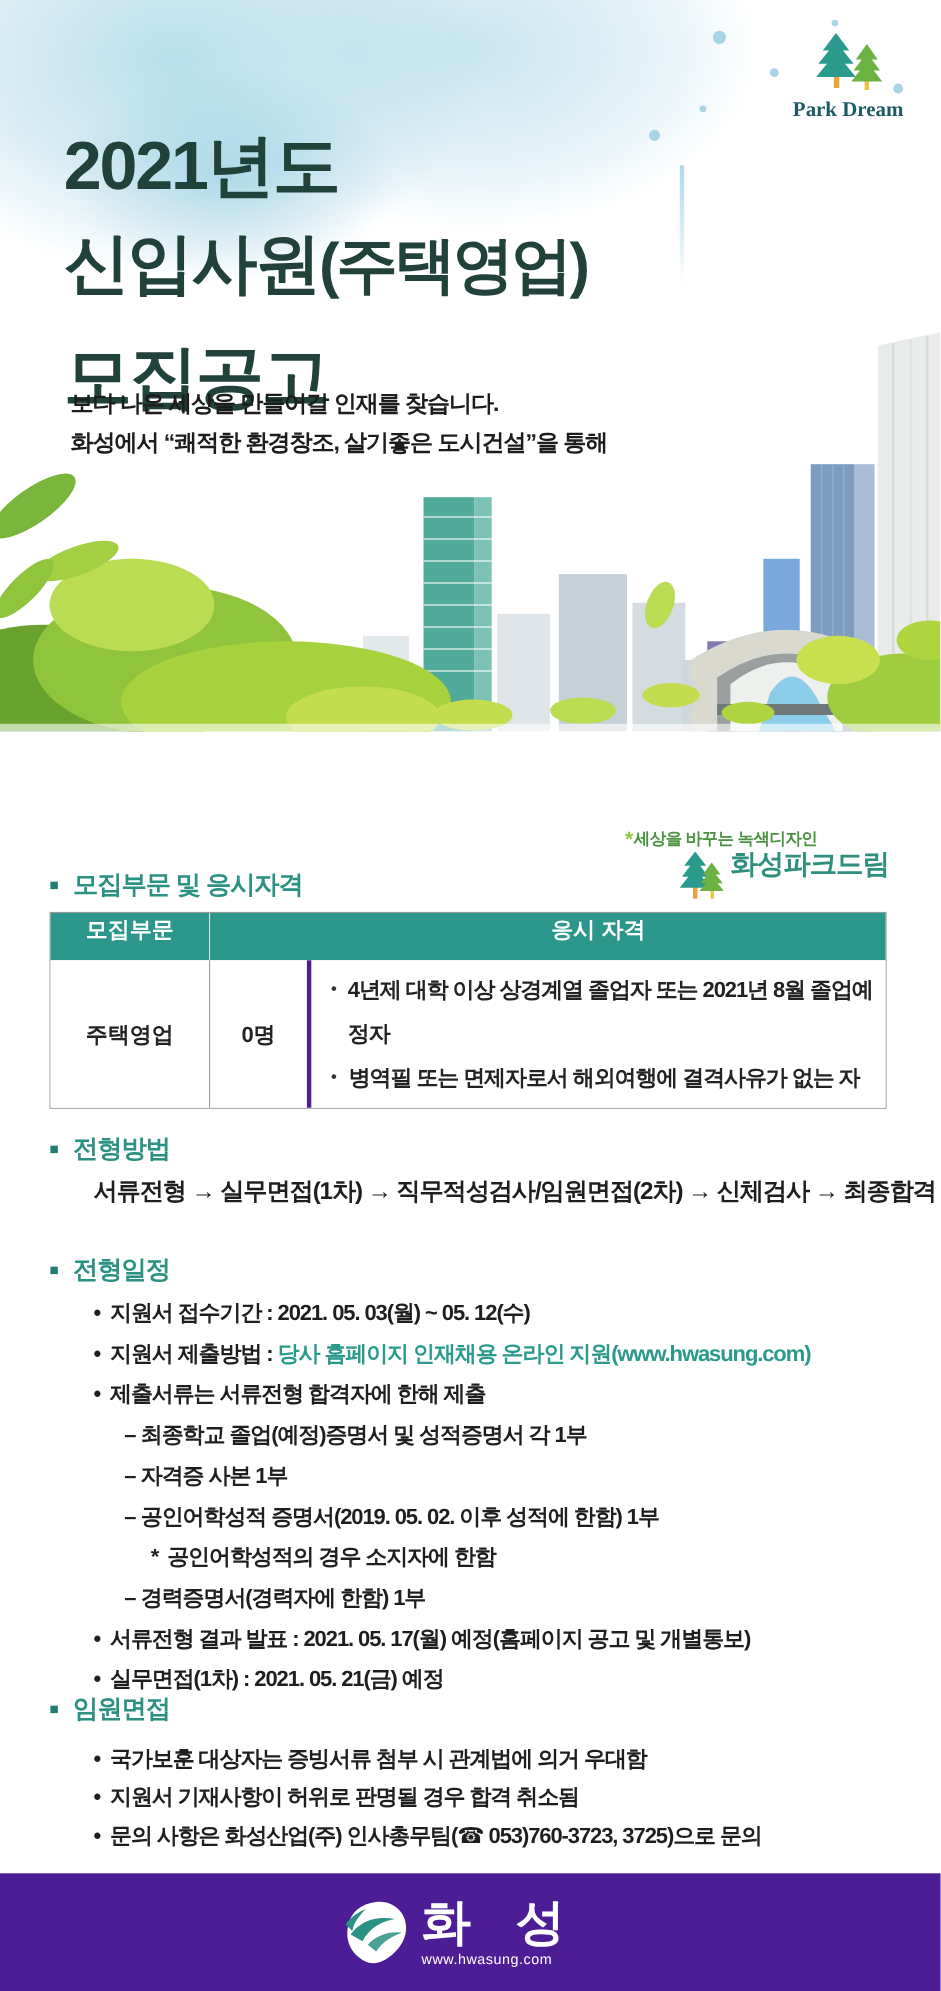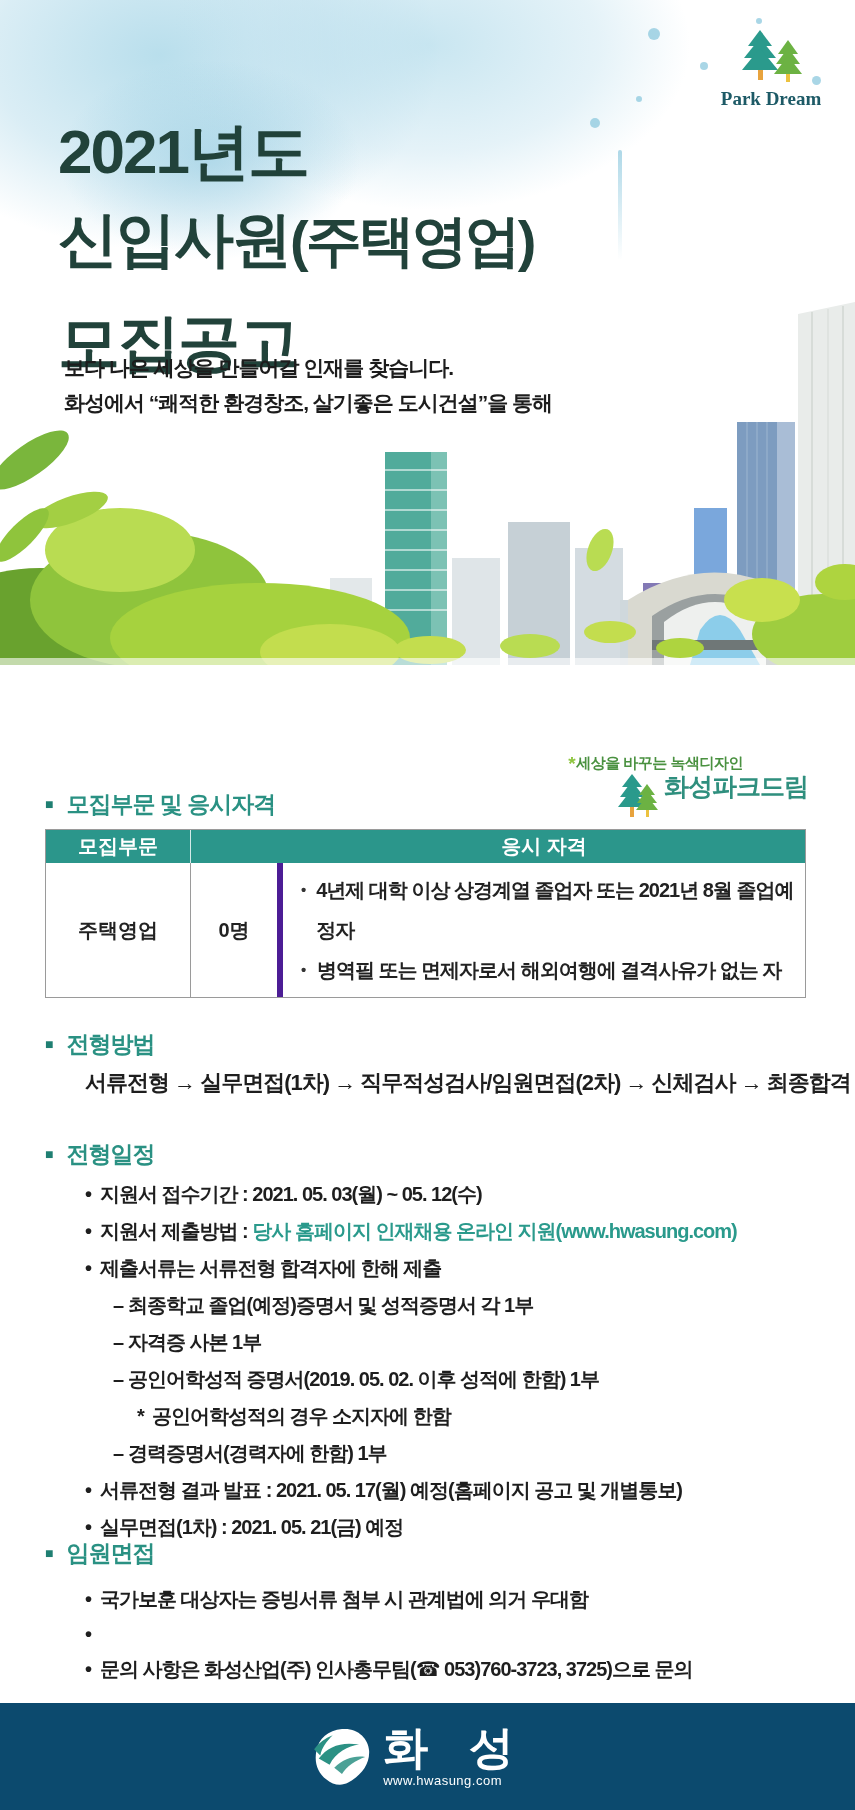--- a/index.html
+++ b/index.html
@@ -45,7 +45,7 @@
 
   
   #rtable{left:45px;top:829px;width:761px;border:1px solid #9a9a9a;box-sizing:border-box;}
-  .thead{display:flex;background:#2b968b;color:#fff;font-weight:700;font-size:20px;height:33px;line-height:33px;text-align:center;}
+  .thead{display:flex;background:#2b968b;color:#fff;font-weight:700;font-size:20px;height:43px;line-height:33px;text-align:center;}
   .thead .c1{width:145px;border-right:1px solid rgba(255,255,255,.8);box-sizing:border-box;}
   .thead .c2{width:92px;border-right:1px solid rgba(255,255,255,.8);box-sizing:border-box;margin-top:48px;}
   .thead .c3{flex:1;}

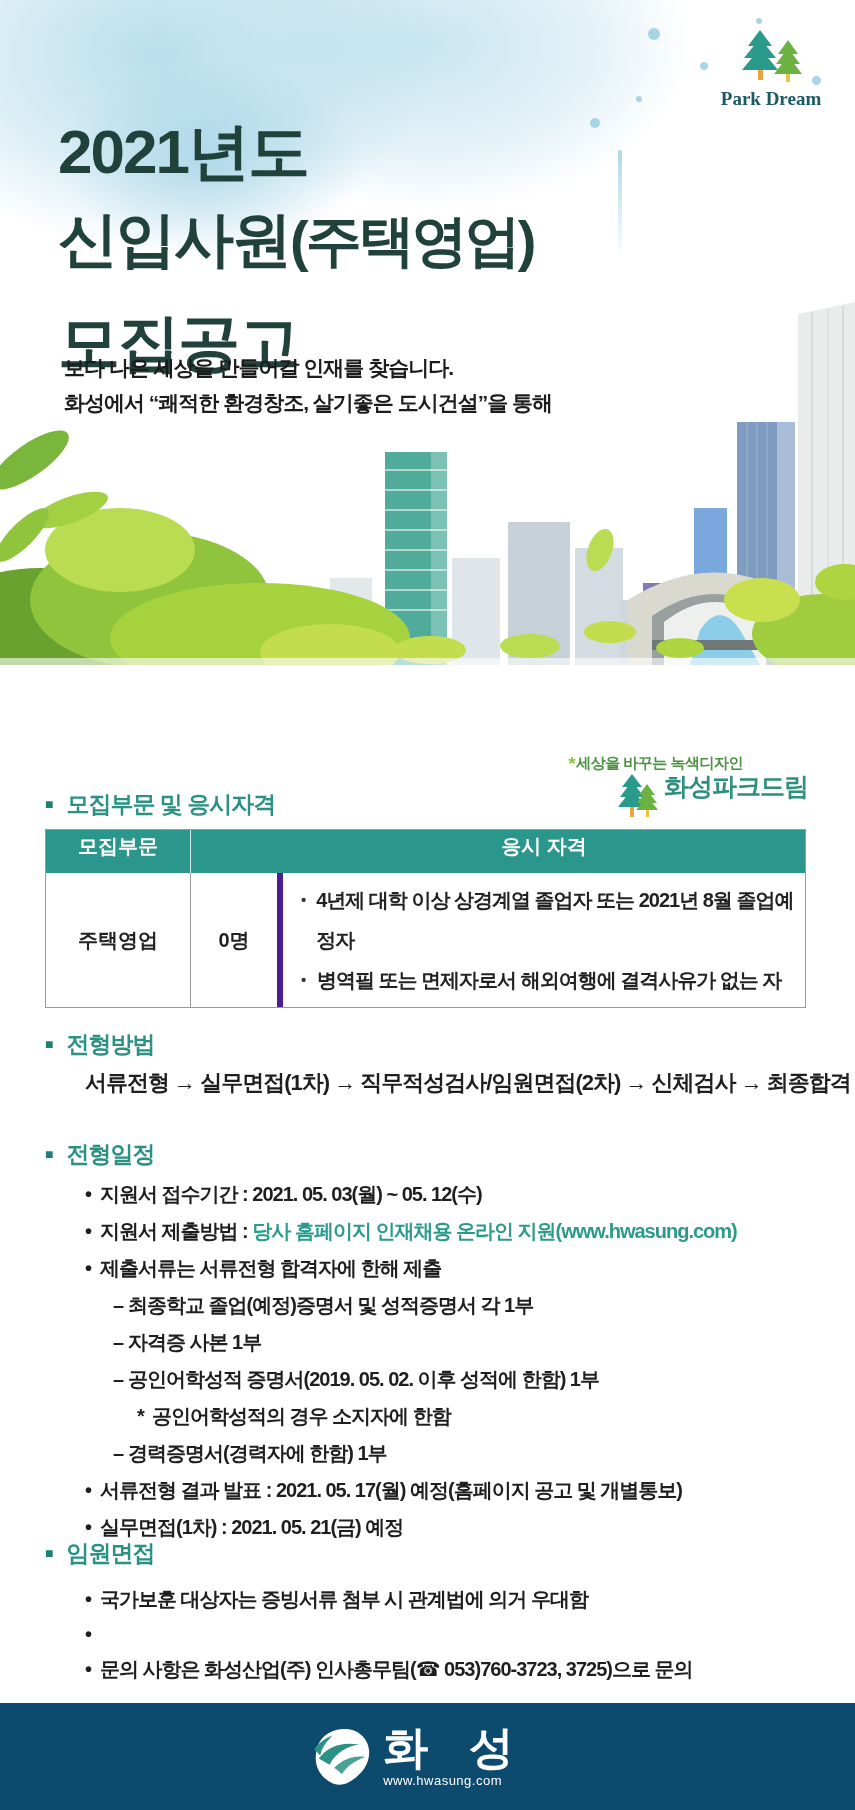--- a/index.html
+++ b/index.html
@@ -51,7 +51,7 @@
   .thead .c3{flex:1;}
   .tbody{display:flex;height:134px;font-size:20px;background:#fff;}
   .tbody .c1{width:145px;border-right:1px solid #9a9a9a;box-sizing:border-box;display:flex;align-items:center;justify-content:center;font-weight:600;}
-  .tbody .c2{width:92px;border-right:6px solid #4c1d95;box-sizing:border-box;display:flex;align-items:center;justify-content:center;font-weight:600;}
+  .tbody .c2{width:92px;border-right:4px solid #4c1d95;box-sizing:border-box;display:flex;align-items:center;justify-content:center;font-weight:600;}
   .tbody .c3{flex:1;display:flex;flex-direction:column;justify-content:center;padding-left:18px;}
   .qrow{display:flex;line-height:40px;font-weight:600;letter-spacing:-1px;}
   .qrow .bu{width:16px;font-size:15px;color:#333;}

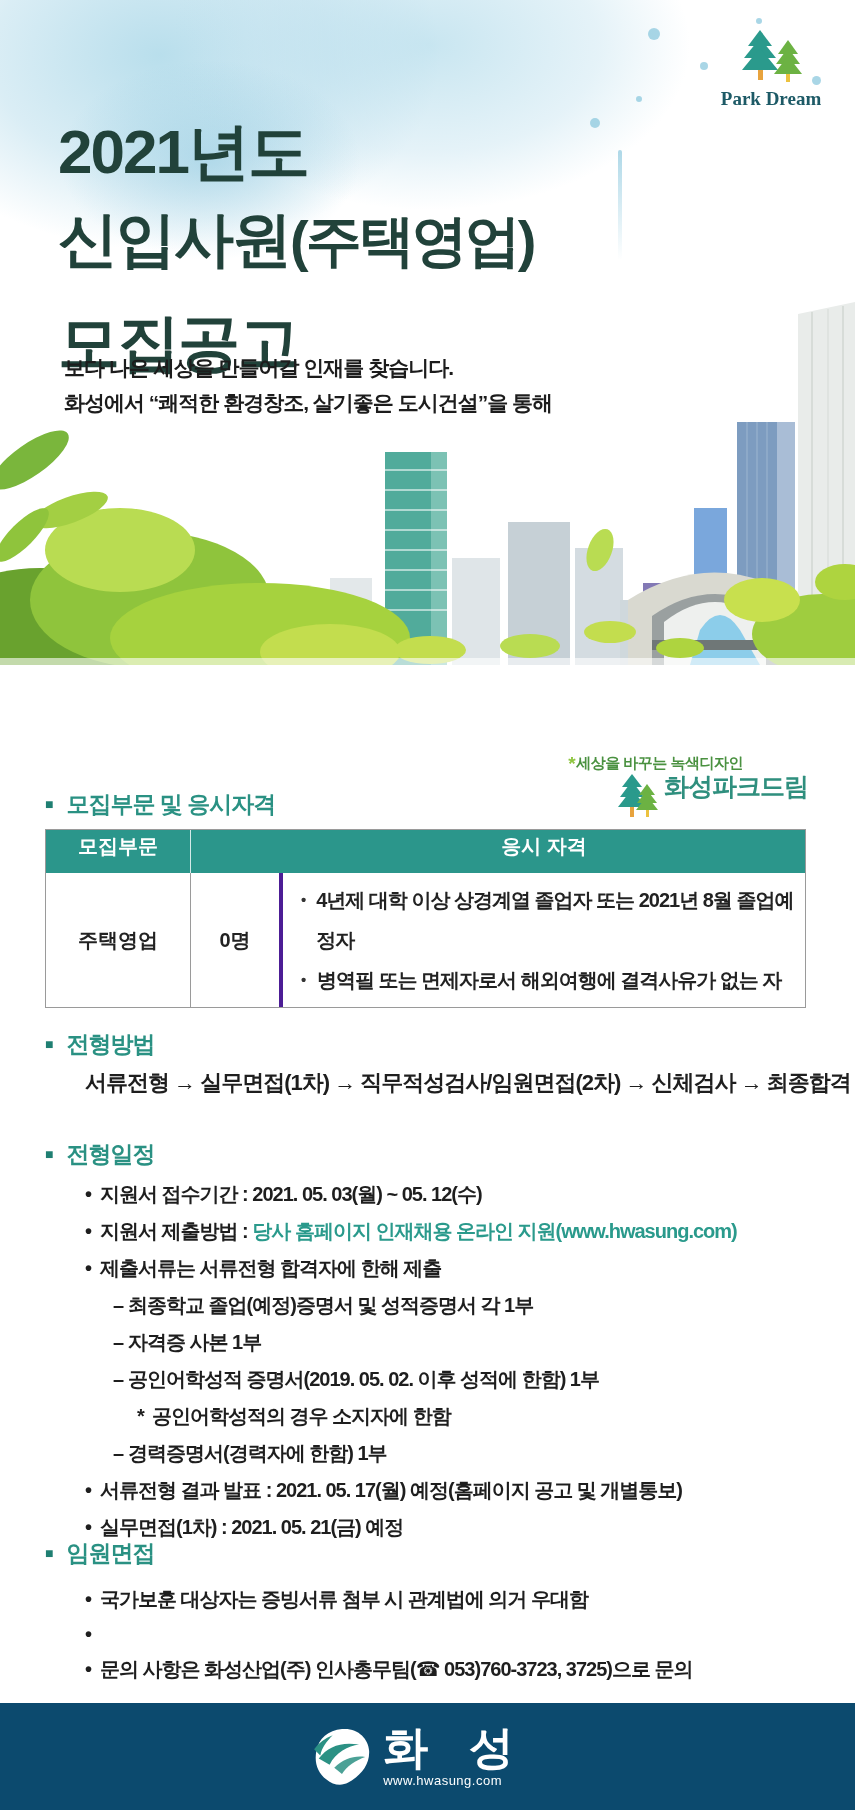--- a/index.html
+++ b/index.html
@@ -285,6 +285,7 @@
     </div>
   <div class="li">
       <span class="mk">•</span>
+      <span>지원서 기재사항이 허위로 판명될 경우 합격 취소됨</span>
     </div>
   <div class="li">
       <span class="mk">•</span>

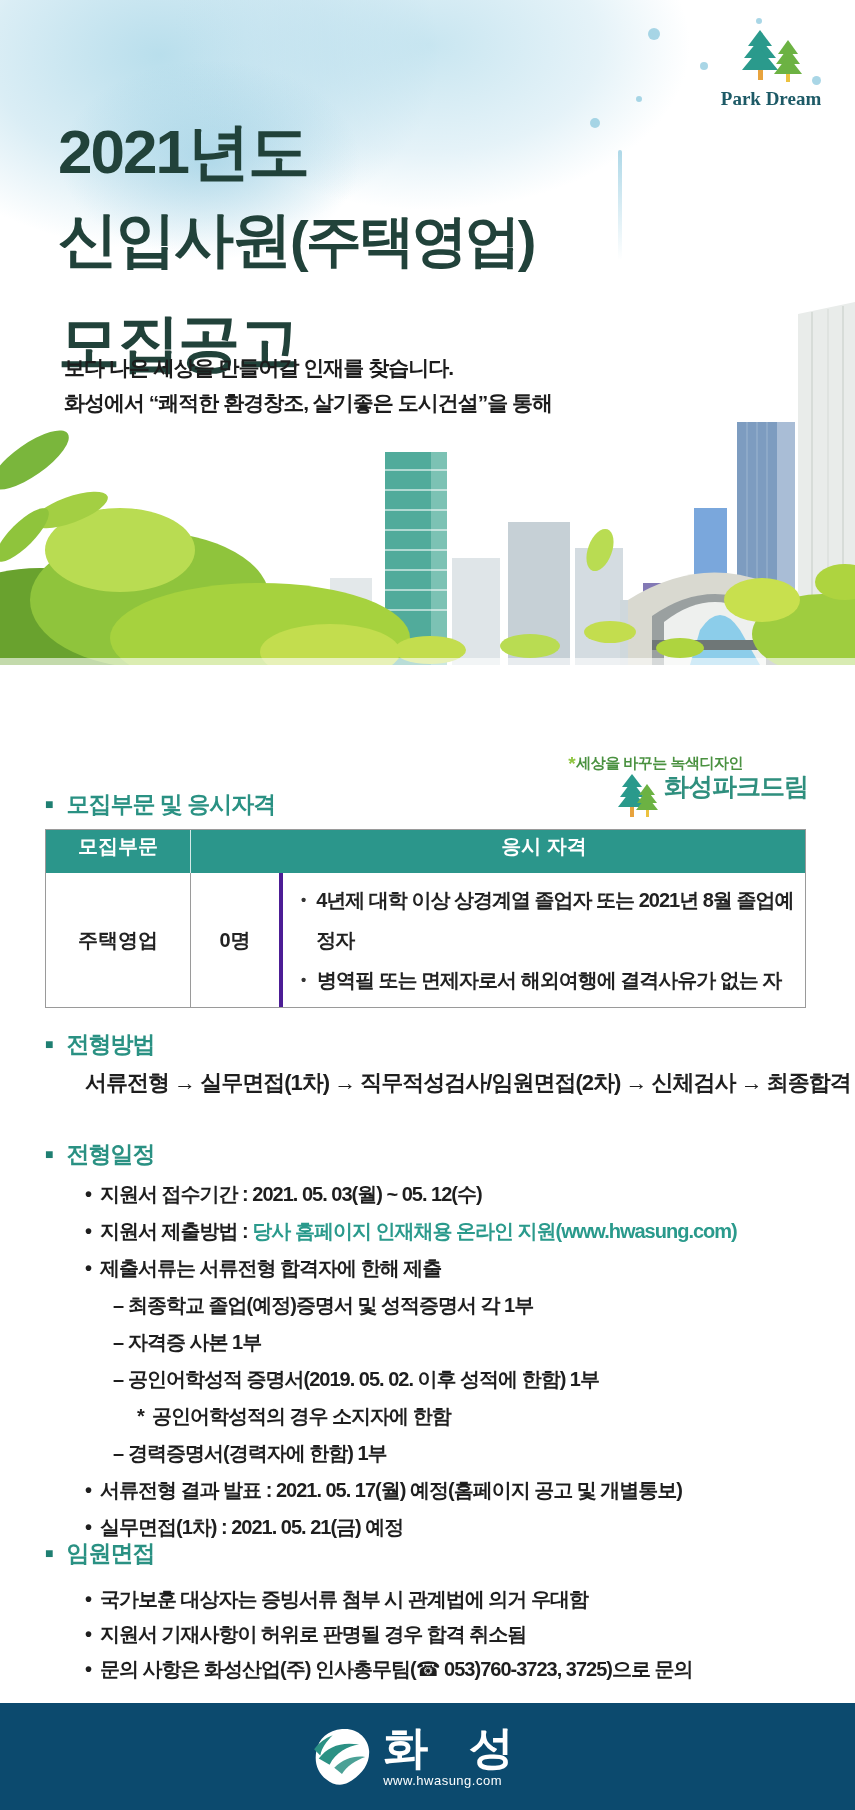--- a/index.html
+++ b/index.html
@@ -68,7 +68,7 @@
   .teal{color:#2a9a8c;}
 
   
-  #footer{left:0;top:1703px;width:855px;height:107px;background:#0c4a6e;display:flex;align-items:center;justify-content:center;}
+  #footer{left:0;top:1703px;width:855px;height:107px;background:#4c1d95;display:flex;align-items:center;justify-content:center;}
   #flogo{display:flex;align-items:center;transform:translateX(-8px);}
   #ftextcol{margin-left:10px;color:#fff;}
   #fname{font-size:45px;font-weight:800;letter-spacing:14px;line-height:1;}

